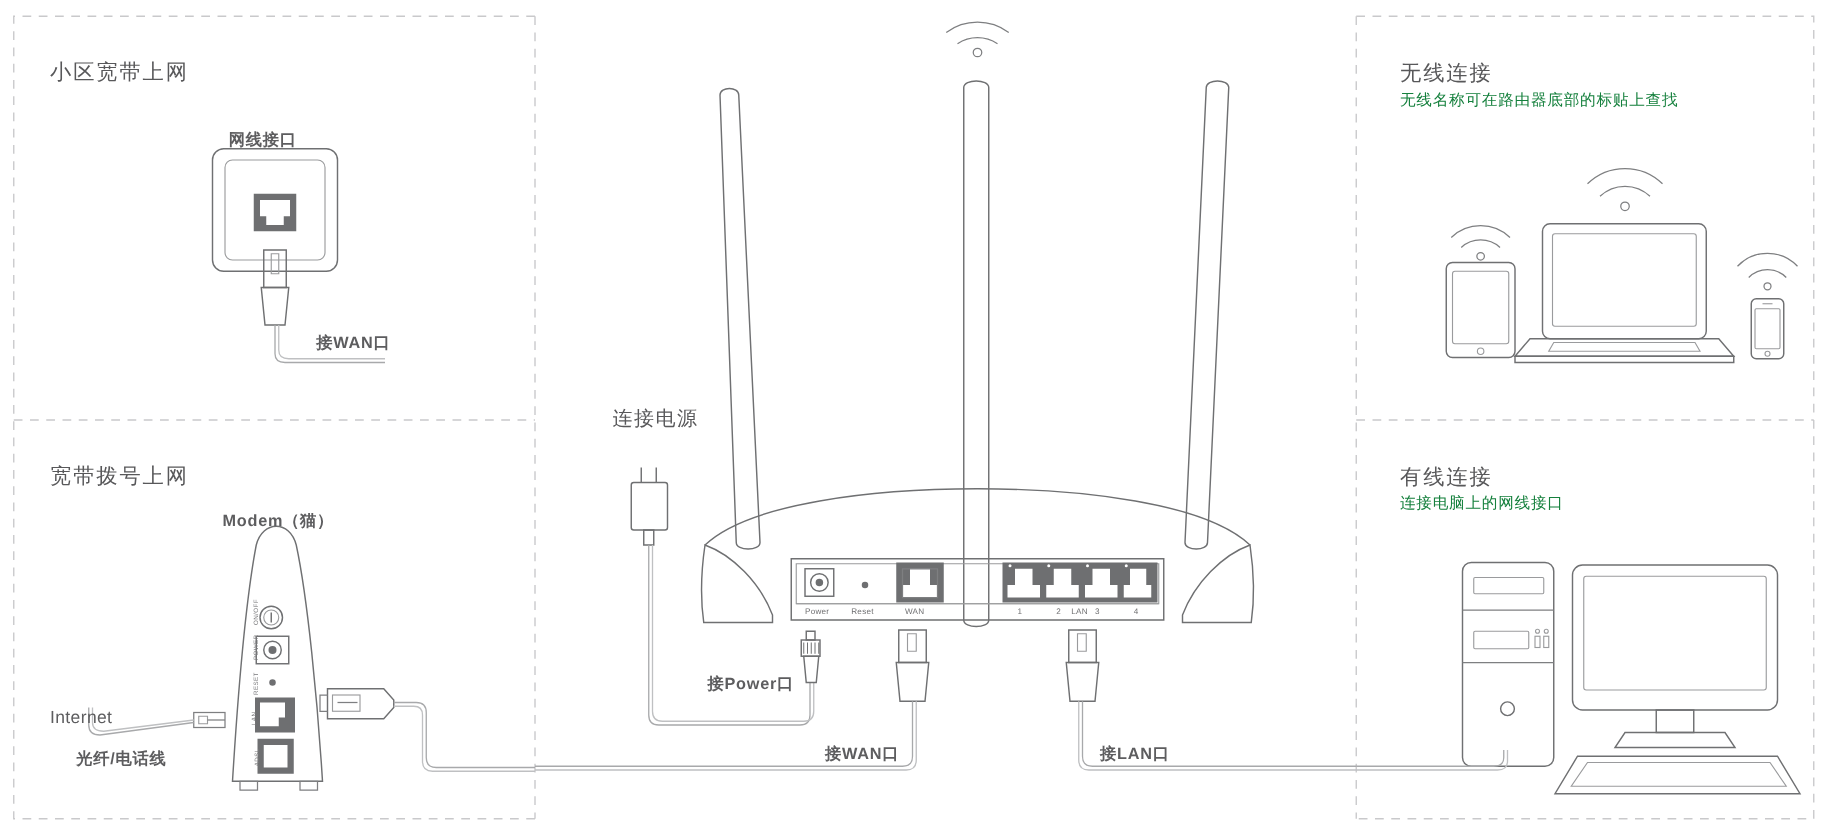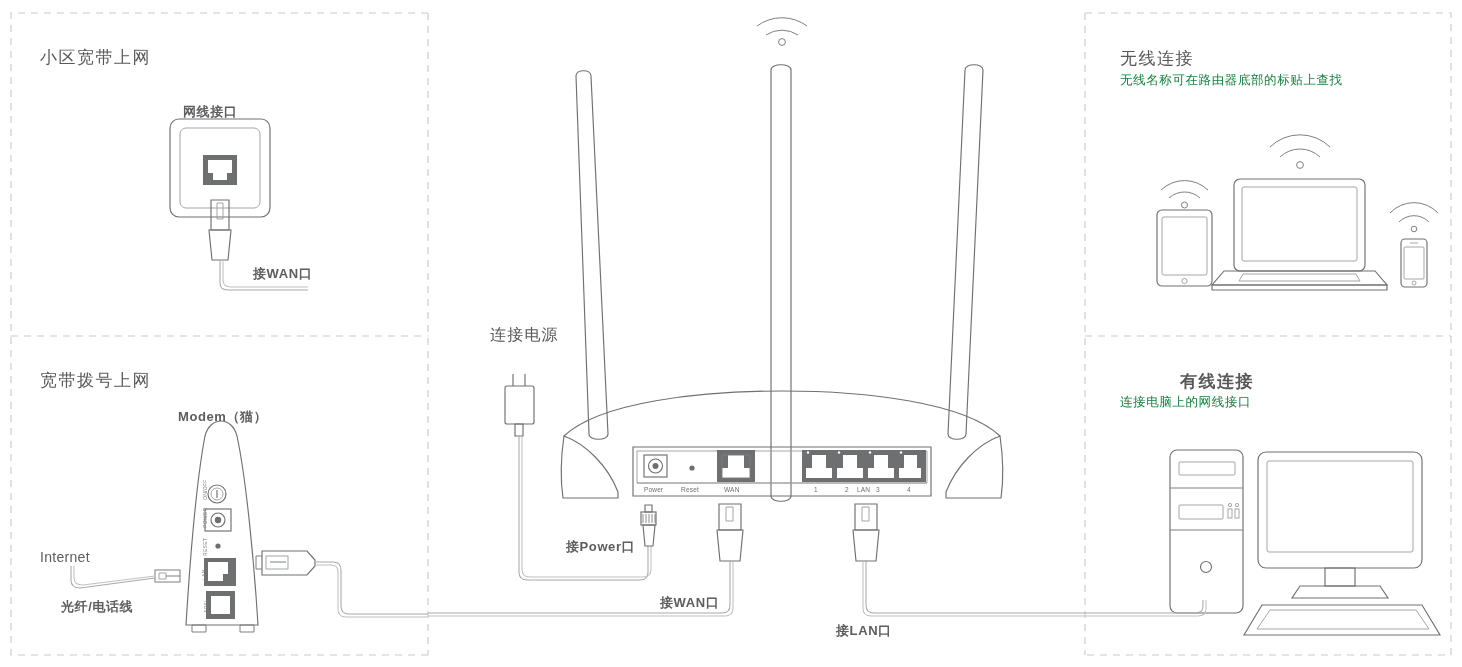--- a/index.html
+++ b/index.html
@@ -308,7 +308,7 @@
   <div class="txt panel-title" style="left:1120px;top:47px;">无线连接</div>
   <div class="txt panel-sub" style="left:1120px;top:72px;">无线名称可在路由器底部的标贴上查找</div>
 
-  <div class="txt panel-title" style="left:1180px;top:370px;font-weight:bold;">有线连接</div>
+  <div class="txt panel-title" style="left:1120px;top:370px;">有线连接</div>
   <div class="txt panel-sub" style="left:1120px;top:394px;">连接电脑上的网线接口</div>
 
 </div>

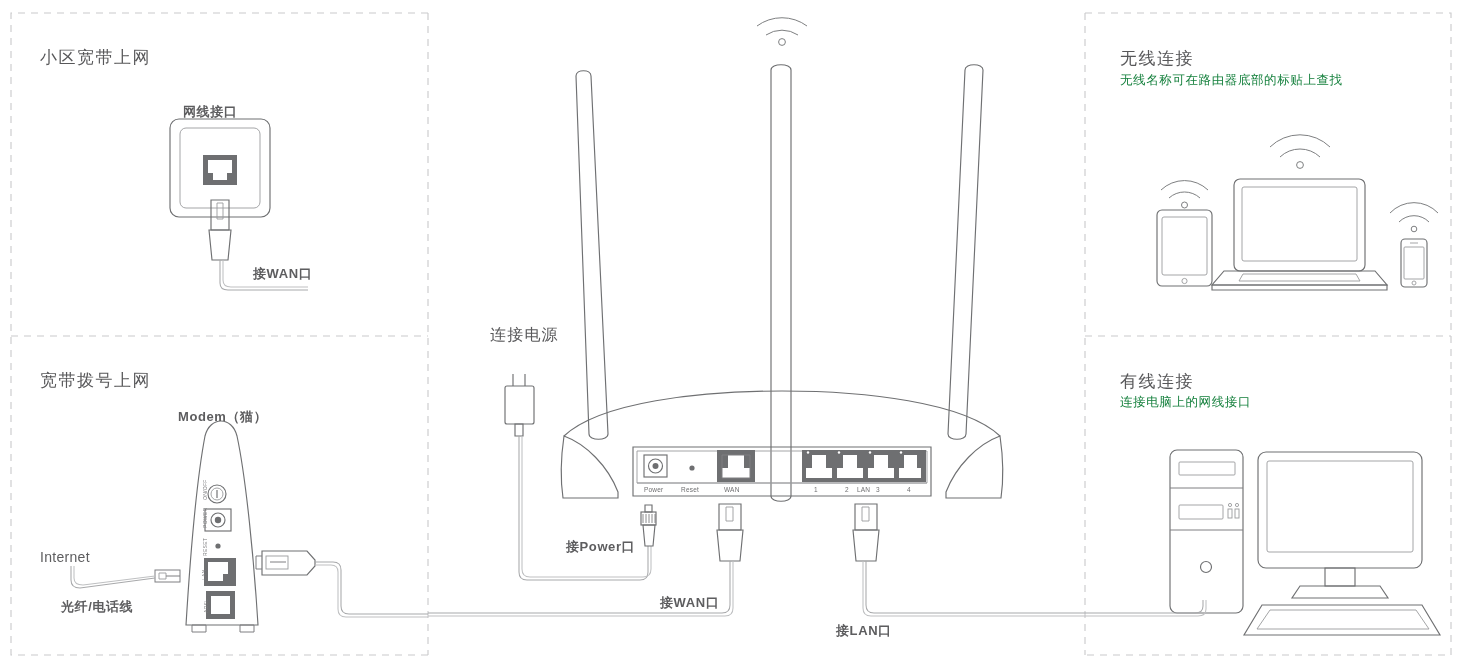--- a/index.html
+++ b/index.html
@@ -282,7 +282,7 @@
 
   <div class="txt panel-title" style="left:40px;top:369px;">宽带拨号上网</div>
   <div class="txt lbl" style="left:178px;top:408px;">Modem（猫）</div>
-  <div class="txt lbl-en" style="left:40px;top:549px;">Internet</div>
+  <div class="txt lbl-en" style="left:40px;top:565px;">Internet</div>
   <div class="txt lbl" style="left:61px;top:598px;">光纤/电话线</div>
 
   <div class="vlbl" style="left:202px;top:500px;">ON/OFF</div>

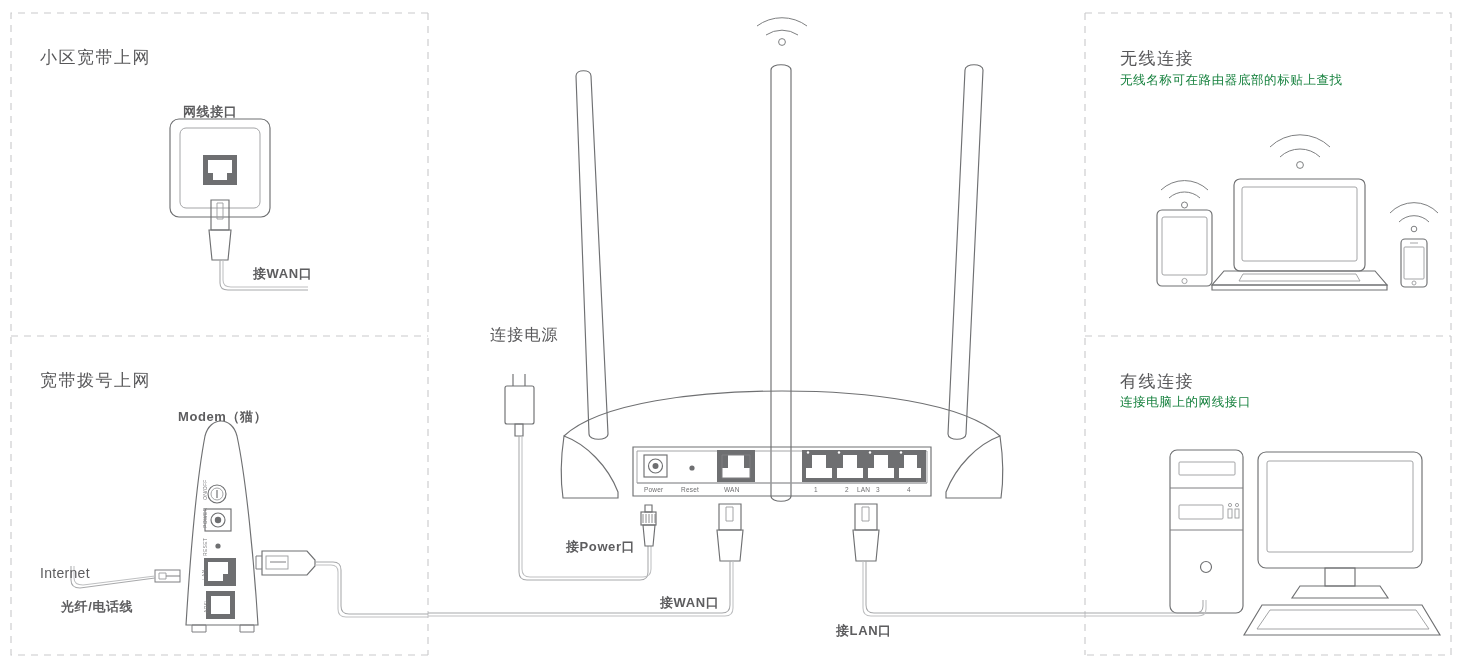--- a/index.html
+++ b/index.html
@@ -294,7 +294,7 @@
   <div class="txt lbl-big" style="left:490px;top:325px;">连接电源</div>
   <div class="txt lbl" style="left:566px;top:538px;text-align:right;">接Power口</div>
   <div class="txt lbl" style="left:660px;top:594px;">接WAN口</div>
-  <div class="txt lbl" style="left:836px;top:594px;margin-top:28px;">接LAN口</div>
+  <div class="txt lbl" style="left:880px;top:594px;">接LAN口</div>
 
   <div class="port-lbl" style="left:644px;top:486px;">Power</div>
   <div class="port-lbl" style="left:681px;top:486px;">Reset</div>

